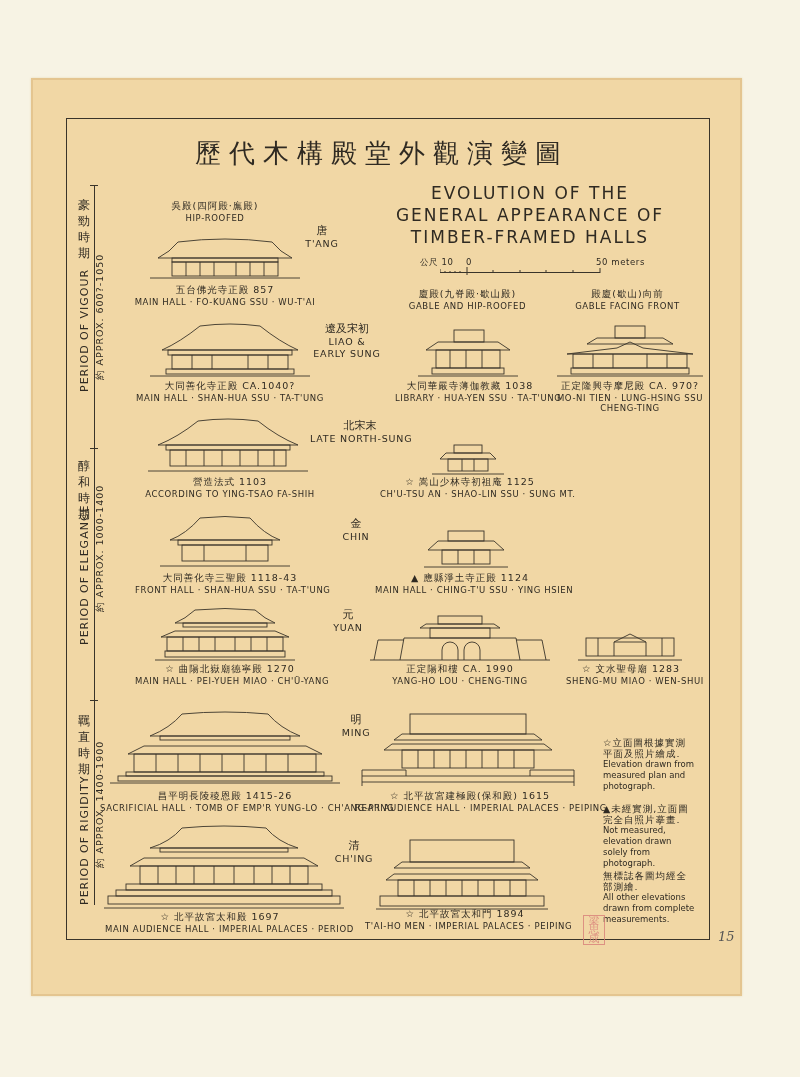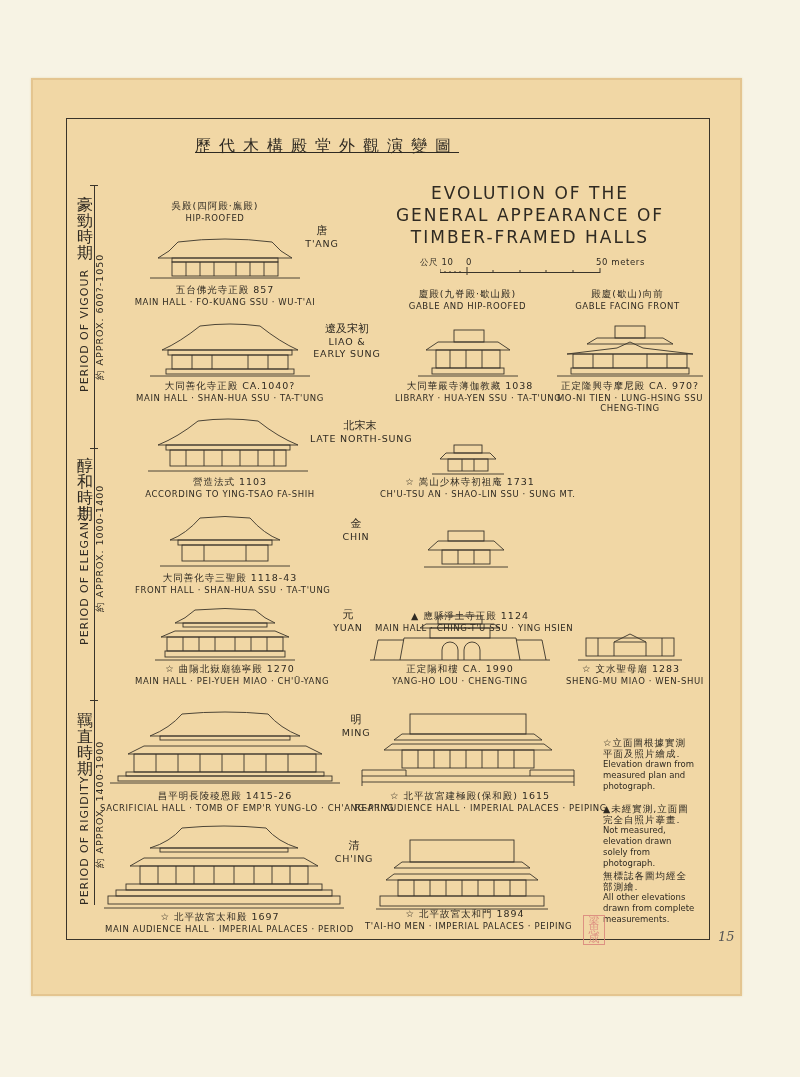--- a/index.html
+++ b/index.html
@@ -15,7 +15,7 @@
   .cap{font-size:8.5px;letter-spacing:0.6px;}
   .dyn-cn{font-size:11px;}
   .dyn-en{font-size:9.5px;letter-spacing:0.8px;}
-  .title-cn{position:absolute;left:195px;top:136px;font-size:16px;letter-spacing:8px;white-space:nowrap;font-family:"DejaVu Serif","Liberation Serif",serif;text-decoration:underline;}
+  .title-cn{position:absolute;left:195px;top:136px;font-size:26px;letter-spacing:8px;white-space:nowrap;font-family:"DejaVu Serif","Liberation Serif",serif;}
   .title-en{position:absolute;left:392px;top:182px;width:276px;text-align:center;font-size:17px;line-height:22px;letter-spacing:2px;}
   .scale{position:absolute;left:440px;top:267px;width:160px;height:5px;border-bottom:1px solid #3a342a;}
   .bld{position:absolute;}

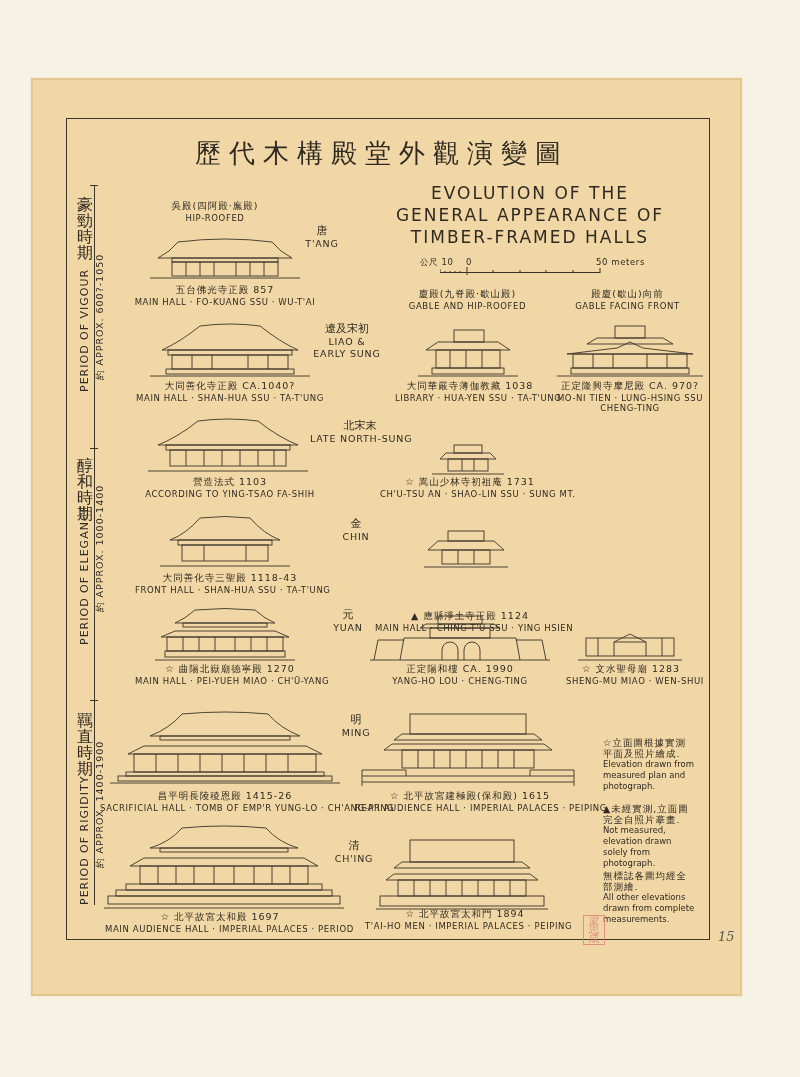--- a/index.html
+++ b/index.html
@@ -9,7 +9,7 @@
   .period-line{position:absolute;left:94px;width:0;border-left:1px solid #3a342a;}
   .tick{position:absolute;width:8px;height:0;border-top:1px solid #3a342a;}
   .vtext{position:absolute;transform-origin:left top;transform:rotate(-90deg);white-space:nowrap;font-size:11px;letter-spacing:1px;}
-  .cjk-v{position:absolute;width:14px;font-size:16px;line-height:16px;text-align:center;}
+  .cjk-v{position:absolute;width:14px;font-size:12px;line-height:16px;text-align:center;}
   .txt{position:absolute;white-space:nowrap;text-align:center;}
   .cjk{font-size:9.5px;letter-spacing:1px;}
   .cap{font-size:8.5px;letter-spacing:0.6px;}

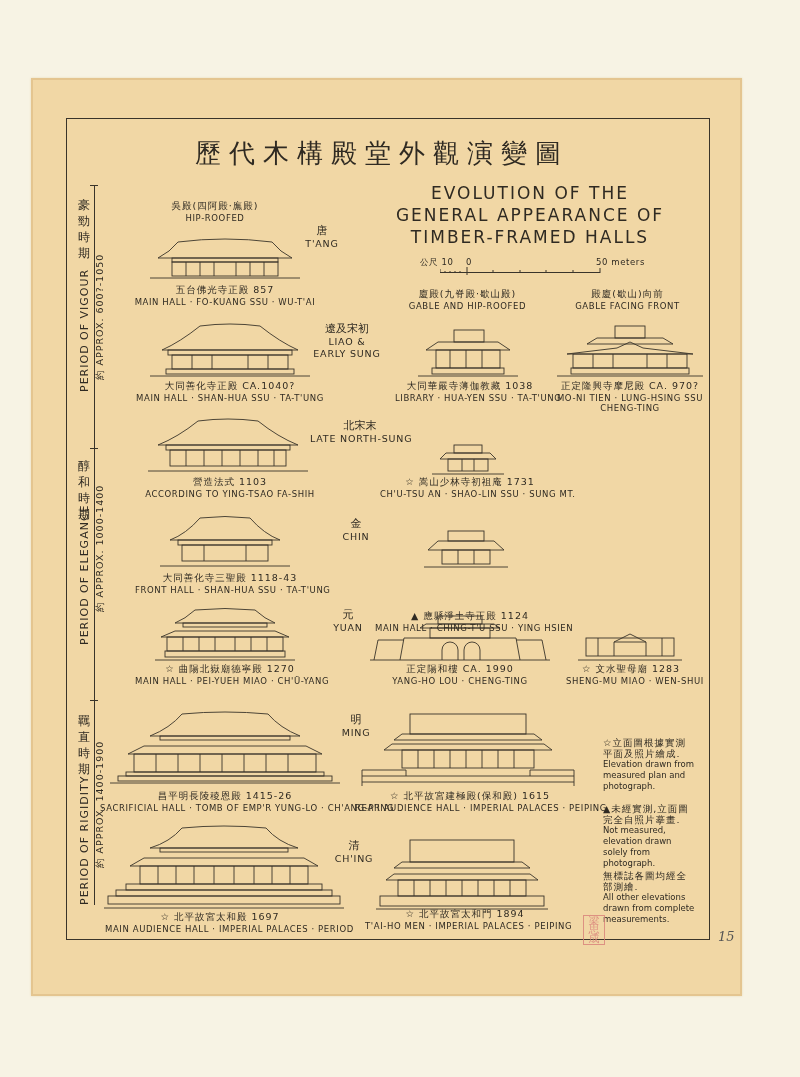--- a/index.html
+++ b/index.html
@@ -322,7 +322,7 @@
   <div class="cap">ACCORDING TO YING-TSAO FA-SHIH</div>
 </div>
 <div class="txt" style="left:380px;top:476px;width:180px;">
-  <div class="cjk">☆ 嵩山少林寺初祖庵 1731</div>
+  <div class="cjk">☆ 嵩山少林寺初祖庵 1125</div>
   <div class="cap">CH'U-TSU AN · SHAO-LIN SSU · SUNG MT.</div>
 </div>
 <div class="txt" style="left:135px;top:572px;width:190px;">

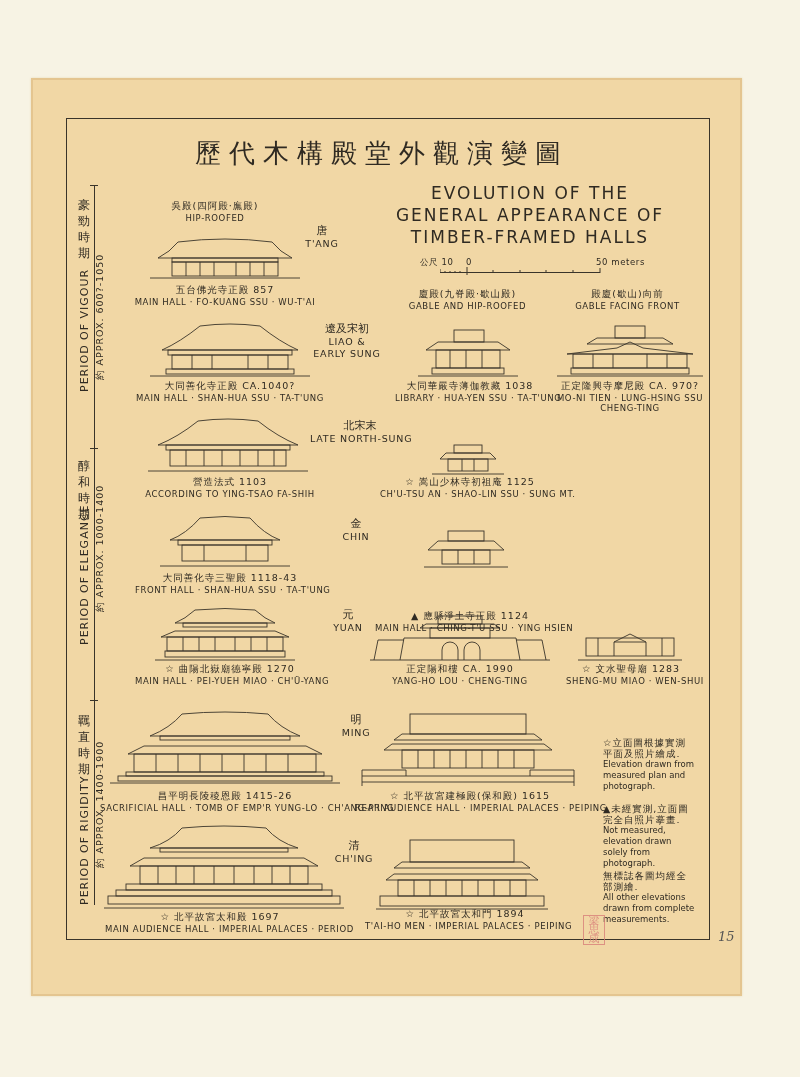--- a/index.html
+++ b/index.html
@@ -329,7 +329,7 @@
   <div class="cjk">大同善化寺三聖殿 1118-43</div>
   <div class="cap">FRONT HALL · SHAN-HUA SSU · TA-T'UNG</div>
 </div>
-<div class="txt" style="left:375px;top:572px;width:190px;margin-top:38px;">
+<div class="txt" style="left:375px;top:572px;width:190px;">
   <div class="cjk">▲ 應縣淨土寺正殿 1124</div>
   <div class="cap">MAIN HALL · CHING-T'U SSU · YING HSIEN</div>
 </div>

